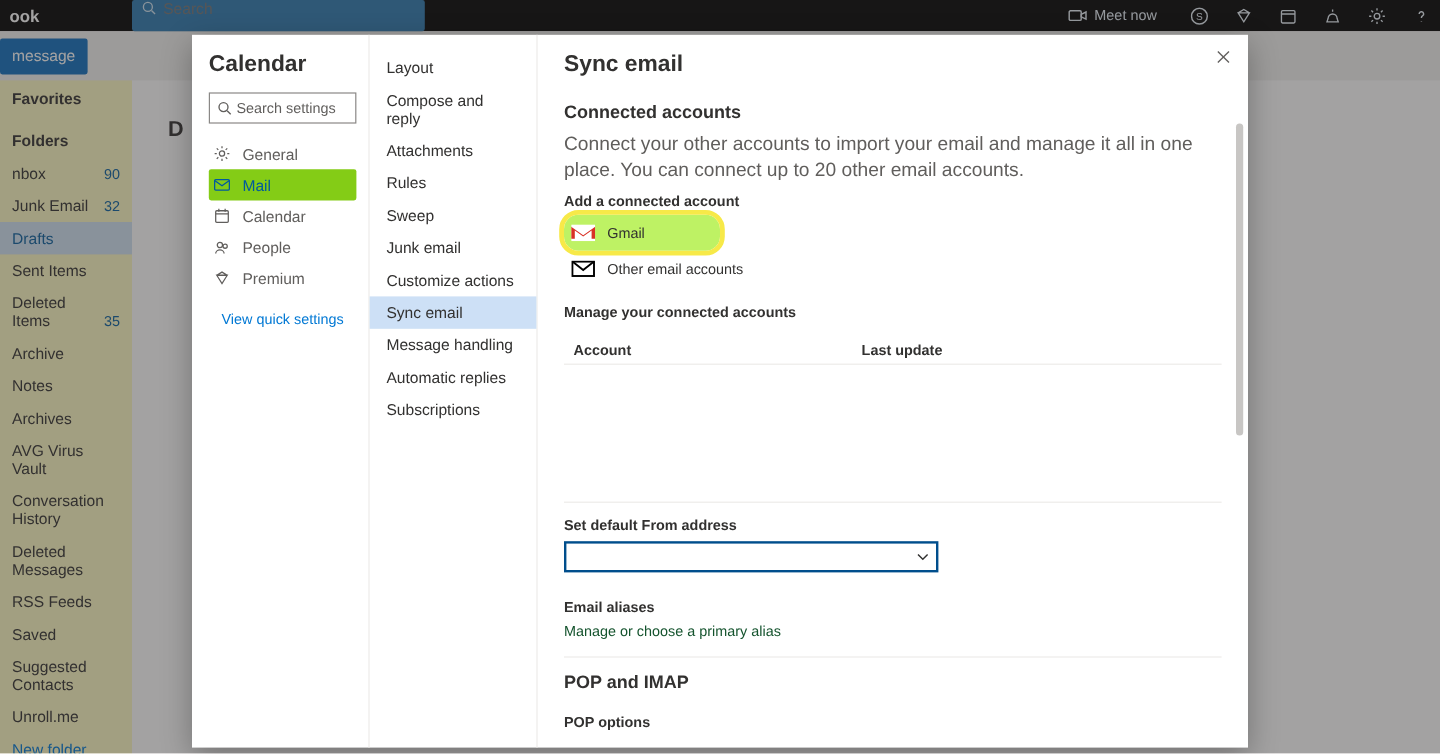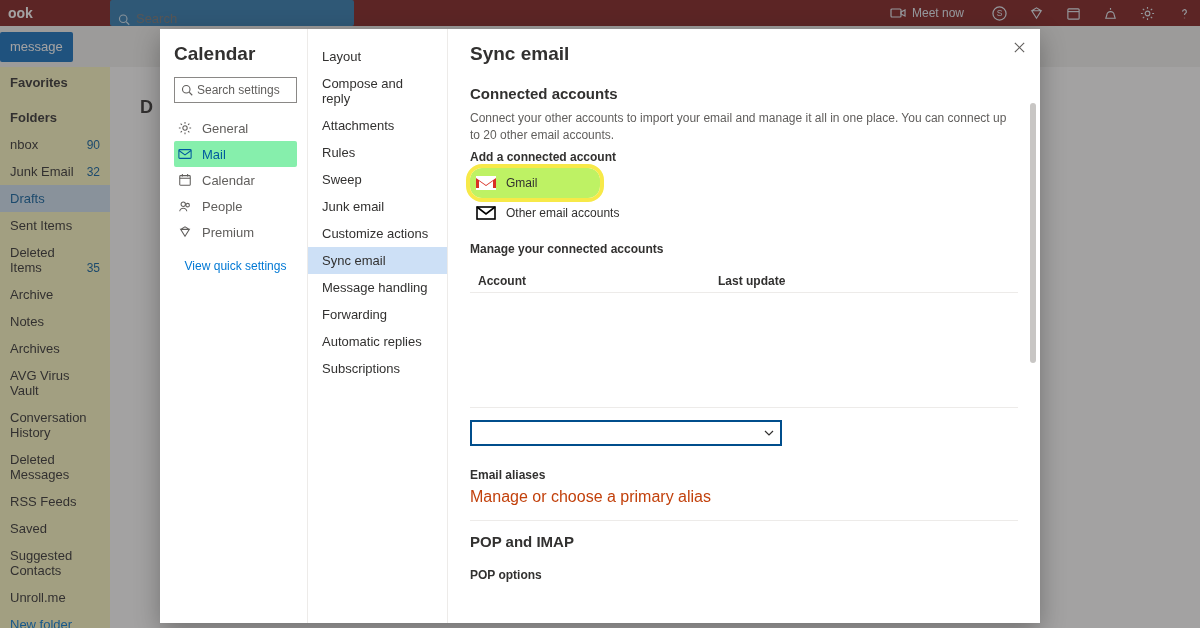--- a/index.html
+++ b/index.html
@@ -6,7 +6,7 @@
 body { width: 1200px; height: 628px; overflow: hidden; background: #f3f2f1; position: relative; }
 
 
-.topbar { height: 26px; background: #7f1d1d; display: flex; align-items: center; padding: 0 8px; color: #fff; font-size: 13px; }
+.topbar { height: 26px; background: #000000; display: flex; align-items: center; padding: 0 8px; color: #fff; font-size: 13px; }
 .topbar .brand { width: 102px; font-size: 14px; font-weight:600; }
 .searchwrap { background: #2d79af; height: 26px; width: 244px; display: flex; align-items: flex-end; border-radius: 2px; padding: 0 8px; color: #cfe3f1; }
 .searchwrap svg { margin-right: 6px; }

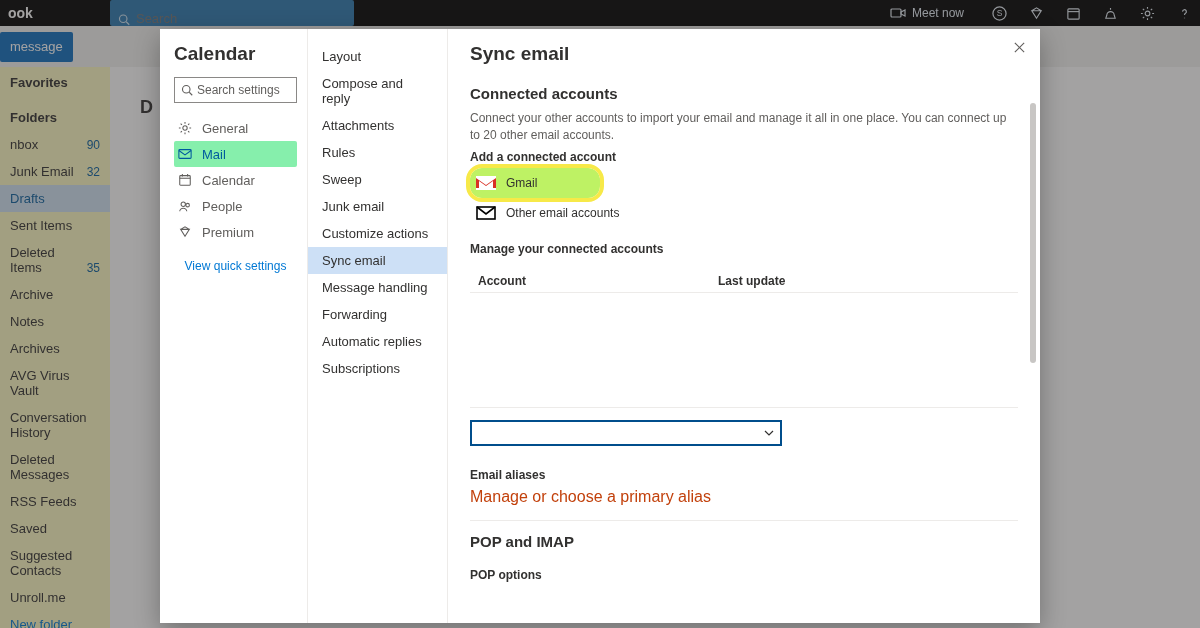--- a/index.html
+++ b/index.html
@@ -8,7 +8,7 @@
 
 .topbar { height: 26px; background: #000000; display: flex; align-items: center; padding: 0 8px; color: #fff; font-size: 13px; }
 .topbar .brand { width: 102px; font-size: 14px; font-weight:600; }
-.searchwrap { background: #2d79af; height: 26px; width: 244px; display: flex; align-items: flex-end; border-radius: 2px; padding: 0 8px; color: #cfe3f1; }
+.searchwrap { background: #2d79af; height: 26px; width: 244px; display: flex; align-items: flex-start; border-radius: 2px; padding: 0 8px; color: #cfe3f1; }
 .searchwrap svg { margin-right: 6px; }
 .searchwrap input { background: transparent; border: none; outline: none; color: #cfe3f1; font-size: 13px; width: 100%; }
 .topbar .spacer { flex: 1; }

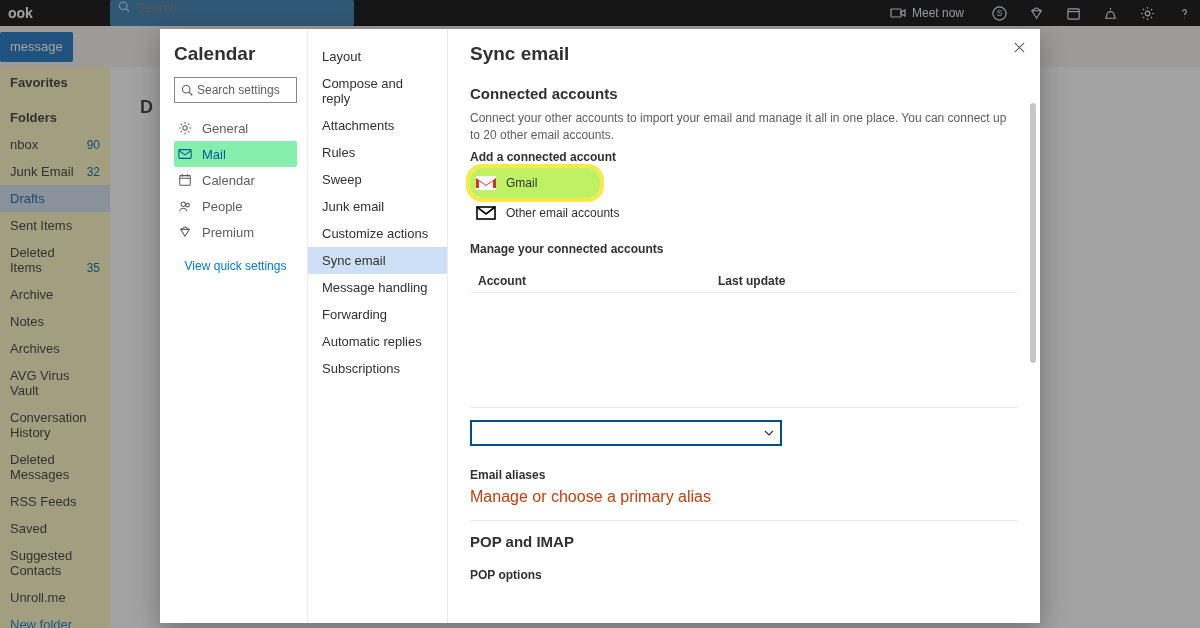--- a/index.html
+++ b/index.html
@@ -54,7 +54,7 @@
 .panel .col3 h2{ font-size:19px; font-weight:600; color:#323130; margin-bottom:20px;}
 .panel .close{ position:absolute; top:12px; right:14px; color:#605e5c; cursor:pointer; font-size:14px;}
 .panel h3{ font-size:15px; font-weight:600; color:#323130; margin-bottom:8px;}
-.panel .desc{ font-size:12px; color:#605e5c; margin-bottom:6px; line-height:1.4;}
+.panel .desc{ font-size:16px; color:#605e5c; margin-bottom:6px; line-height:1.4;}
 .panel .subhdr{ font-size:12px; font-weight:600; color:#323130; margin-bottom:4px;}
 .panel .acct-opt{ display:flex; align-items:center; padding:8px 6px; font-size:12px; color:#323130;}
 .panel .acct-opt .ic{ width:20px; height:14px; margin-right:10px; display:flex; align-items:center; justify-content:center;}

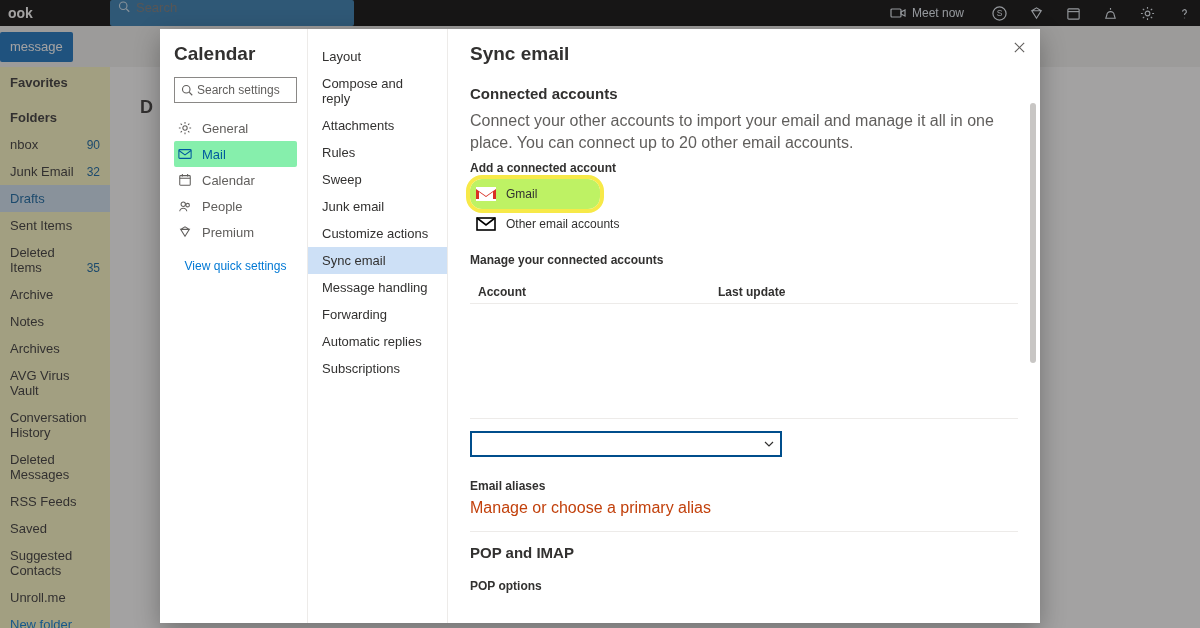--- a/index.html
+++ b/index.html
@@ -43,7 +43,7 @@
 .panel .sinput svg{margin-right:4px;}
 .panel .cat{ display:flex; align-items:center; height:26px; font-size:13px; color:#605e5c; padding:0 4px; border-radius:2px;}
 .panel .cat svg{margin-right:10px; width:14px; height:14px;}
-.panel .cat.sel{ background:#86efac; color:#005a9e;}
+.panel .cat.sel{ background:#84cc16; color:#005a9e;}
 .panel .quick{ margin-top:14px; color:#0078d4; font-size:12px; text-align:center;}
 
 .panel .col2{ width:140px; border-right:1px solid #edebe9; padding-top:14px;}

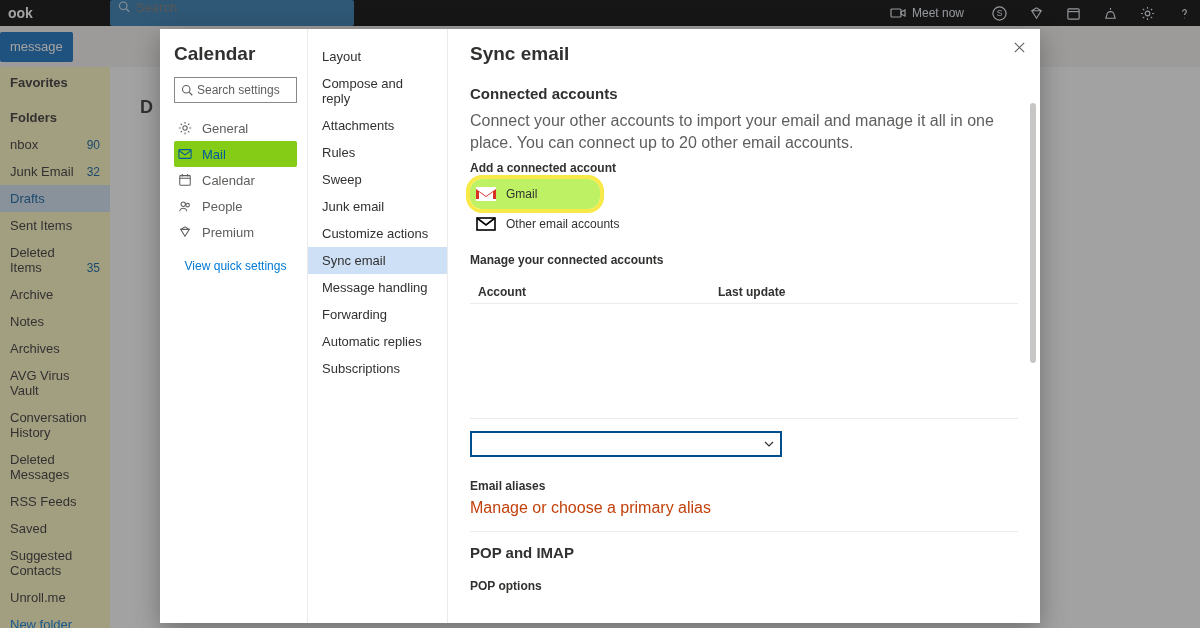--- a/index.html
+++ b/index.html
@@ -255,7 +255,6 @@
         <div class="opt">Customize actions</div>
         <div class="opt sel">Sync email</div>
         <div class="opt">Message handling</div>
-        <div class="opt">Forwarding</div>
         <div class="opt">Automatic replies</div>
         <div class="opt">Subscriptions</div>
       </div>

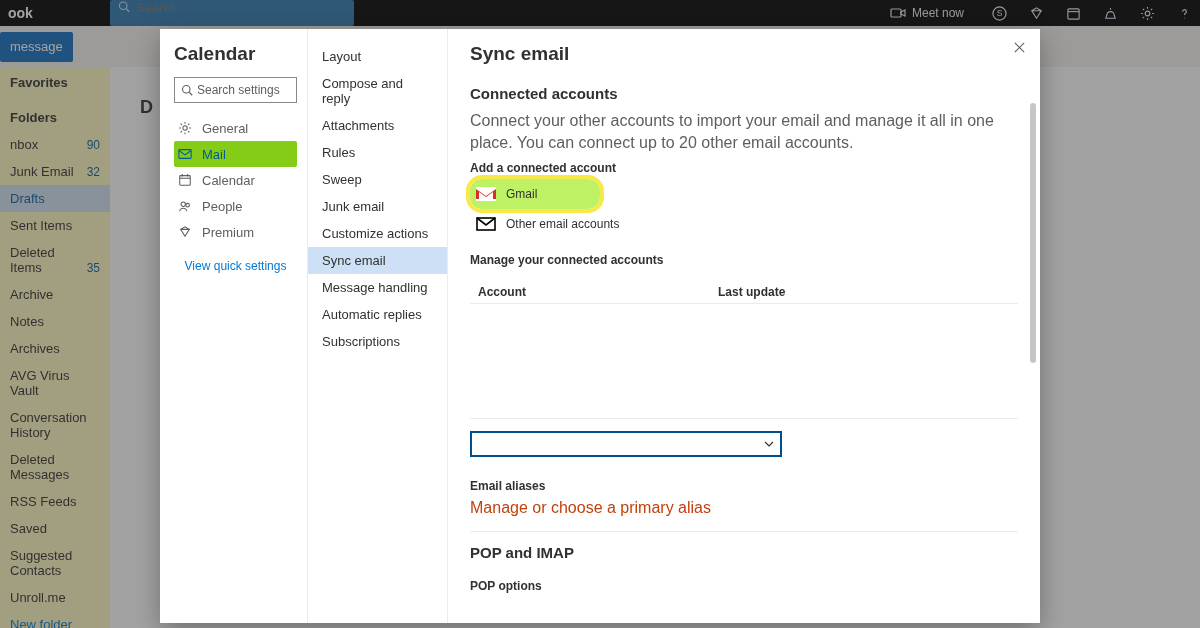--- a/index.html
+++ b/index.html
@@ -302,6 +302,7 @@
 
     <div style="height:100px"></div>
     <hr class="thinhr">
+    <div class="subhdr">Set default From address</div>
     <div class="sel-from">
       <svg width="10" height="6" viewBox="0 0 10 6" fill="none" stroke="#323130" stroke-width="1.2">
           <path d="M1 1l4 4 4-4"></path>

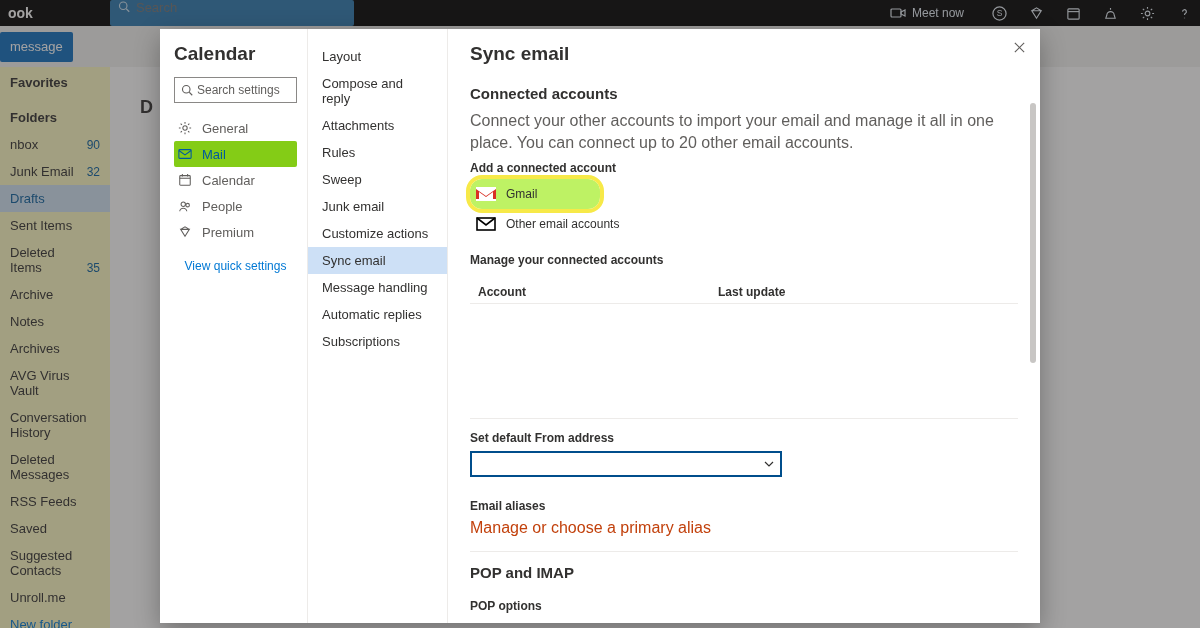--- a/index.html
+++ b/index.html
@@ -63,7 +63,7 @@
 .panel .tbl-hdr{ display:flex; font-size:12px; font-weight:600; color:#323130; padding:4px 8px; border-bottom:1px solid #edebe9;}
 .panel .tbl-hdr .c1{ width:240px;}
 .panel .sel-from{ width:312px; height:26px; border:2px solid #004e8c; background:#fff; display:flex; align-items:center; justify-content:flex-end; padding:0 6px; margin-top:6px;}
-.panel .link{ font-size:16px; color:#c2410c; margin-top:6px;}
+.panel .link{ font-size:12px; color:#14532d; margin-top:6px;}
 .panel .scrollthumb{ position:absolute; top:74px; right:4px; width:6px; height:260px; background:#c8c6c4; border-radius:3px;}
 
 </style>

